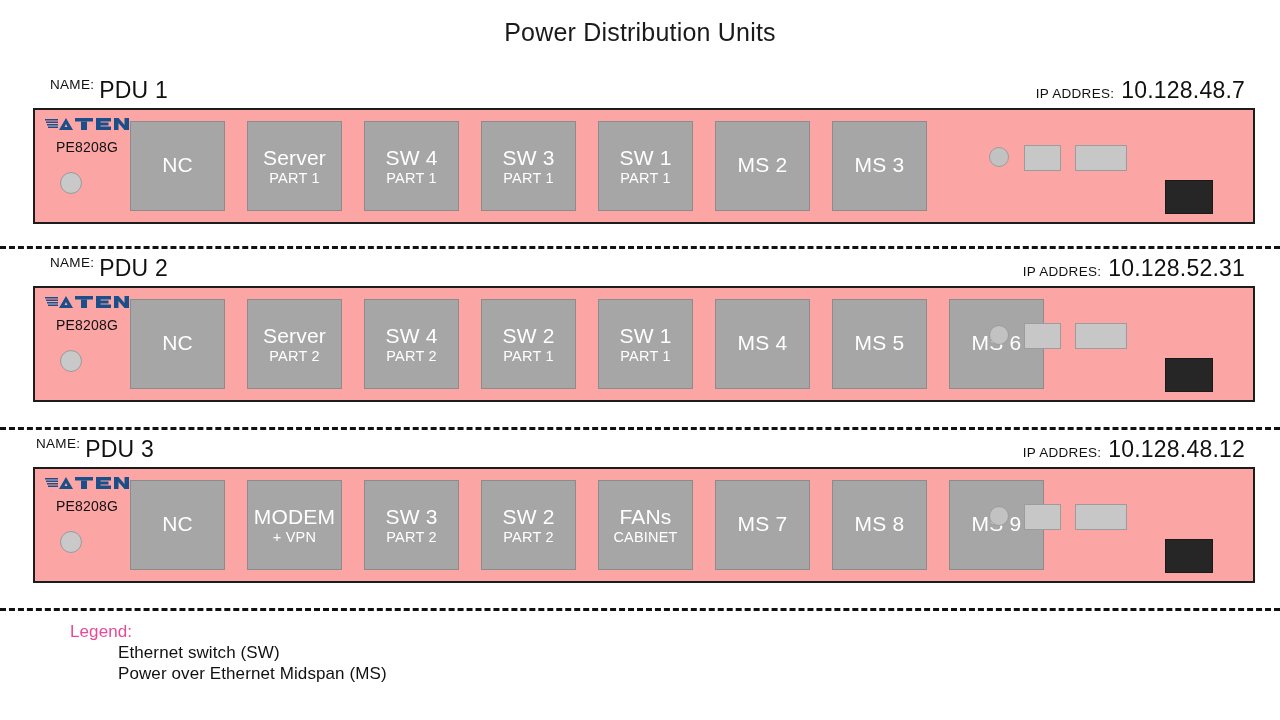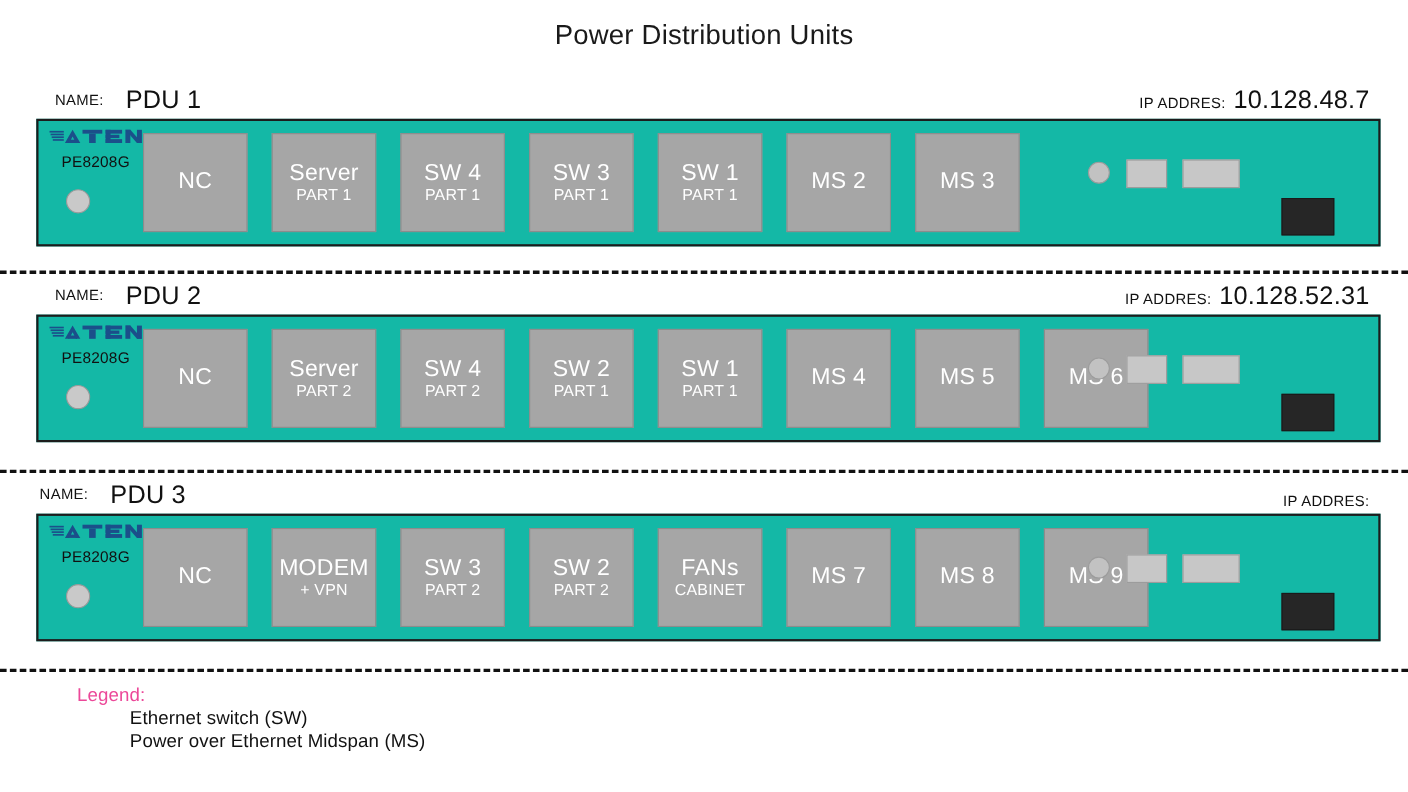--- a/index.html
+++ b/index.html
@@ -54,8 +54,8 @@
     left: 50px;
     bottom: 0;
     display: flex;
-    align-items: center;
-    gap: 20px;
+    align-items: flex-start;
+    gap: 5px;
     white-space: nowrap;
   }
   .pdu-block.b3 .name-group { left: 36px; }

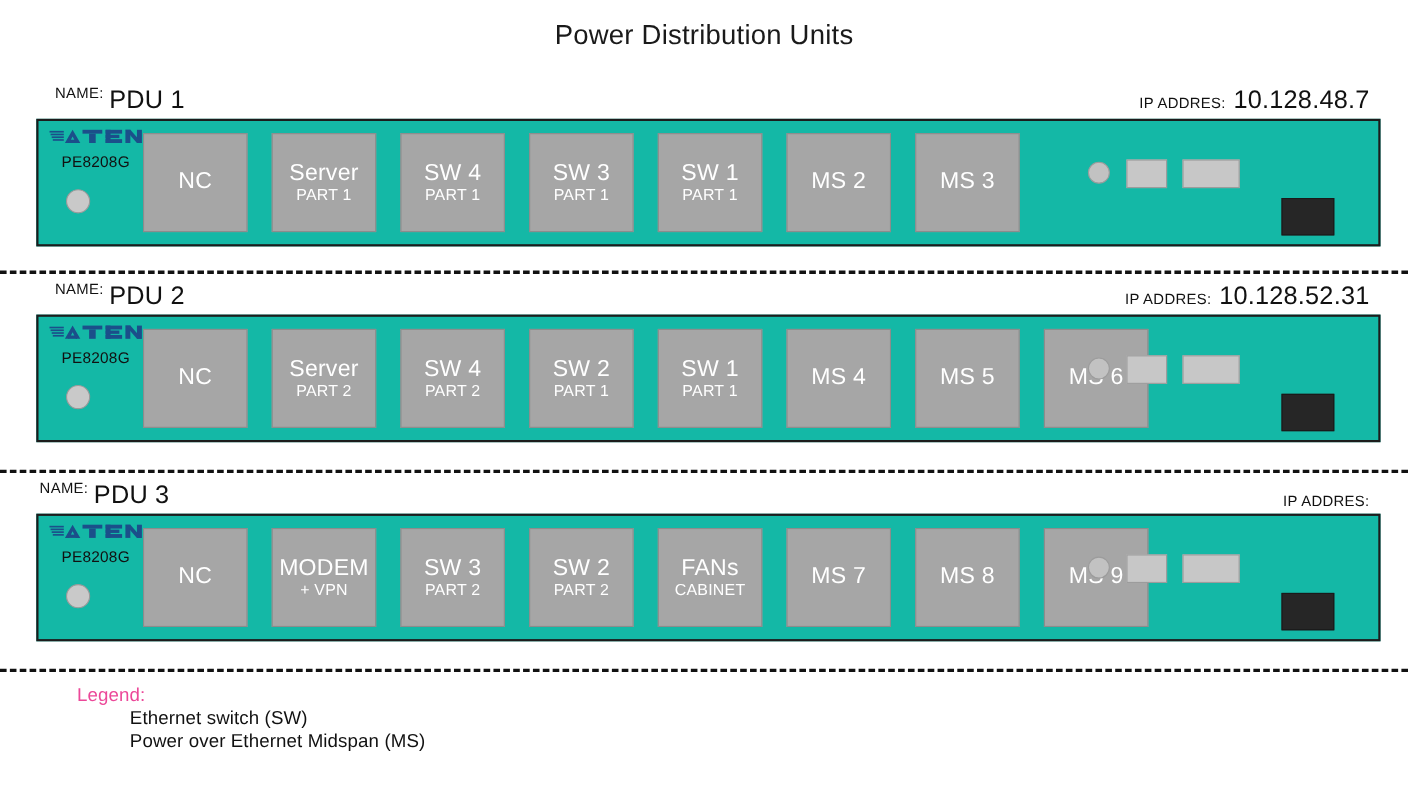--- a/index.html
+++ b/index.html
@@ -88,7 +88,7 @@
     position: relative;
     margin: 4px 25px 0 33px;
     height: 116px;
-    background: #14b8a6;
+    background: #fca5a5;
     border: 2px solid #1c1c1c;
   }
   .pdu-block.b3 .panel { margin-left: 33px; }

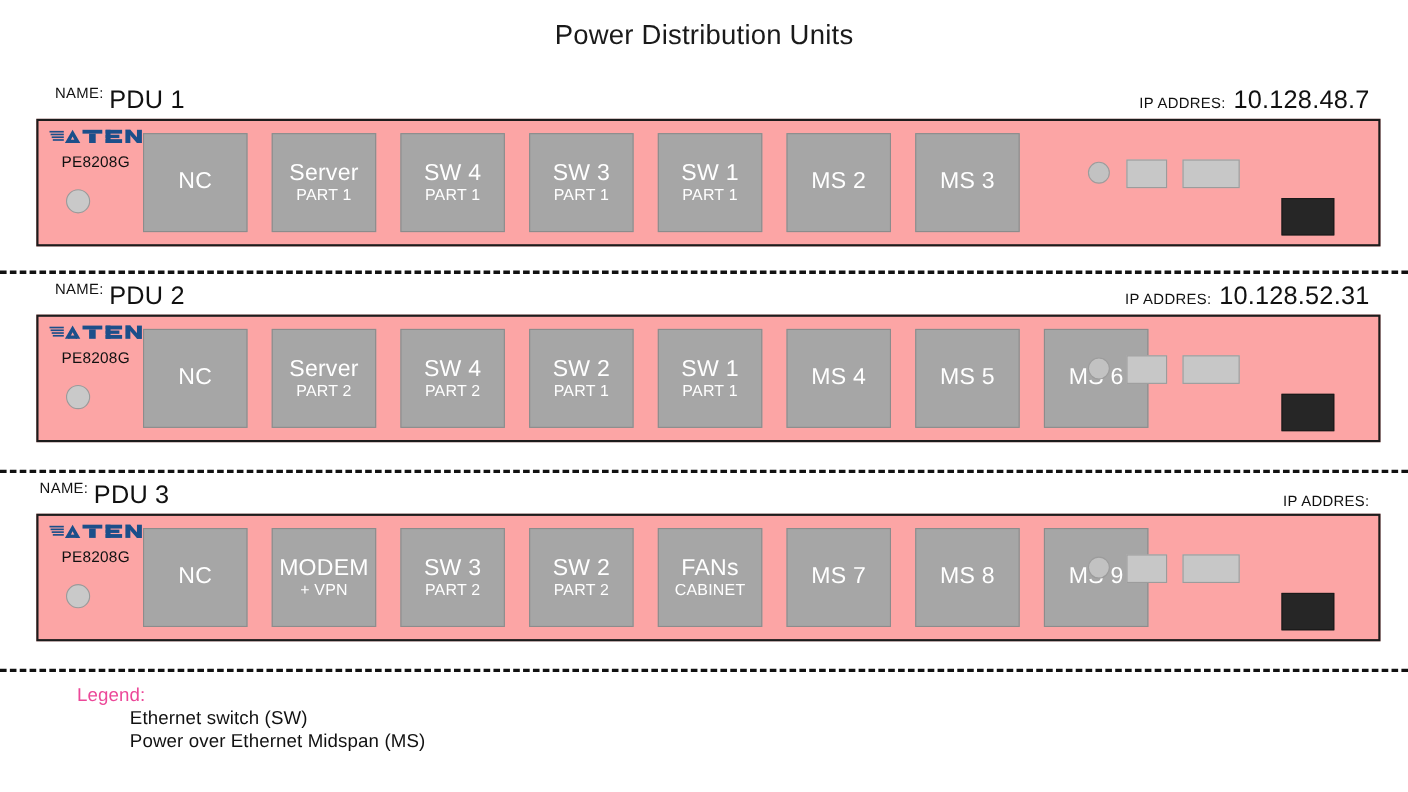--- a/index.html
+++ b/index.html
@@ -421,6 +421,7 @@
       </div>
       <div class="ip-group">
         <span class="small-label">IP ADDRES:</span>
+        <span class="big-value">10.128.48.12</span>
       </div>
     </div>
 

